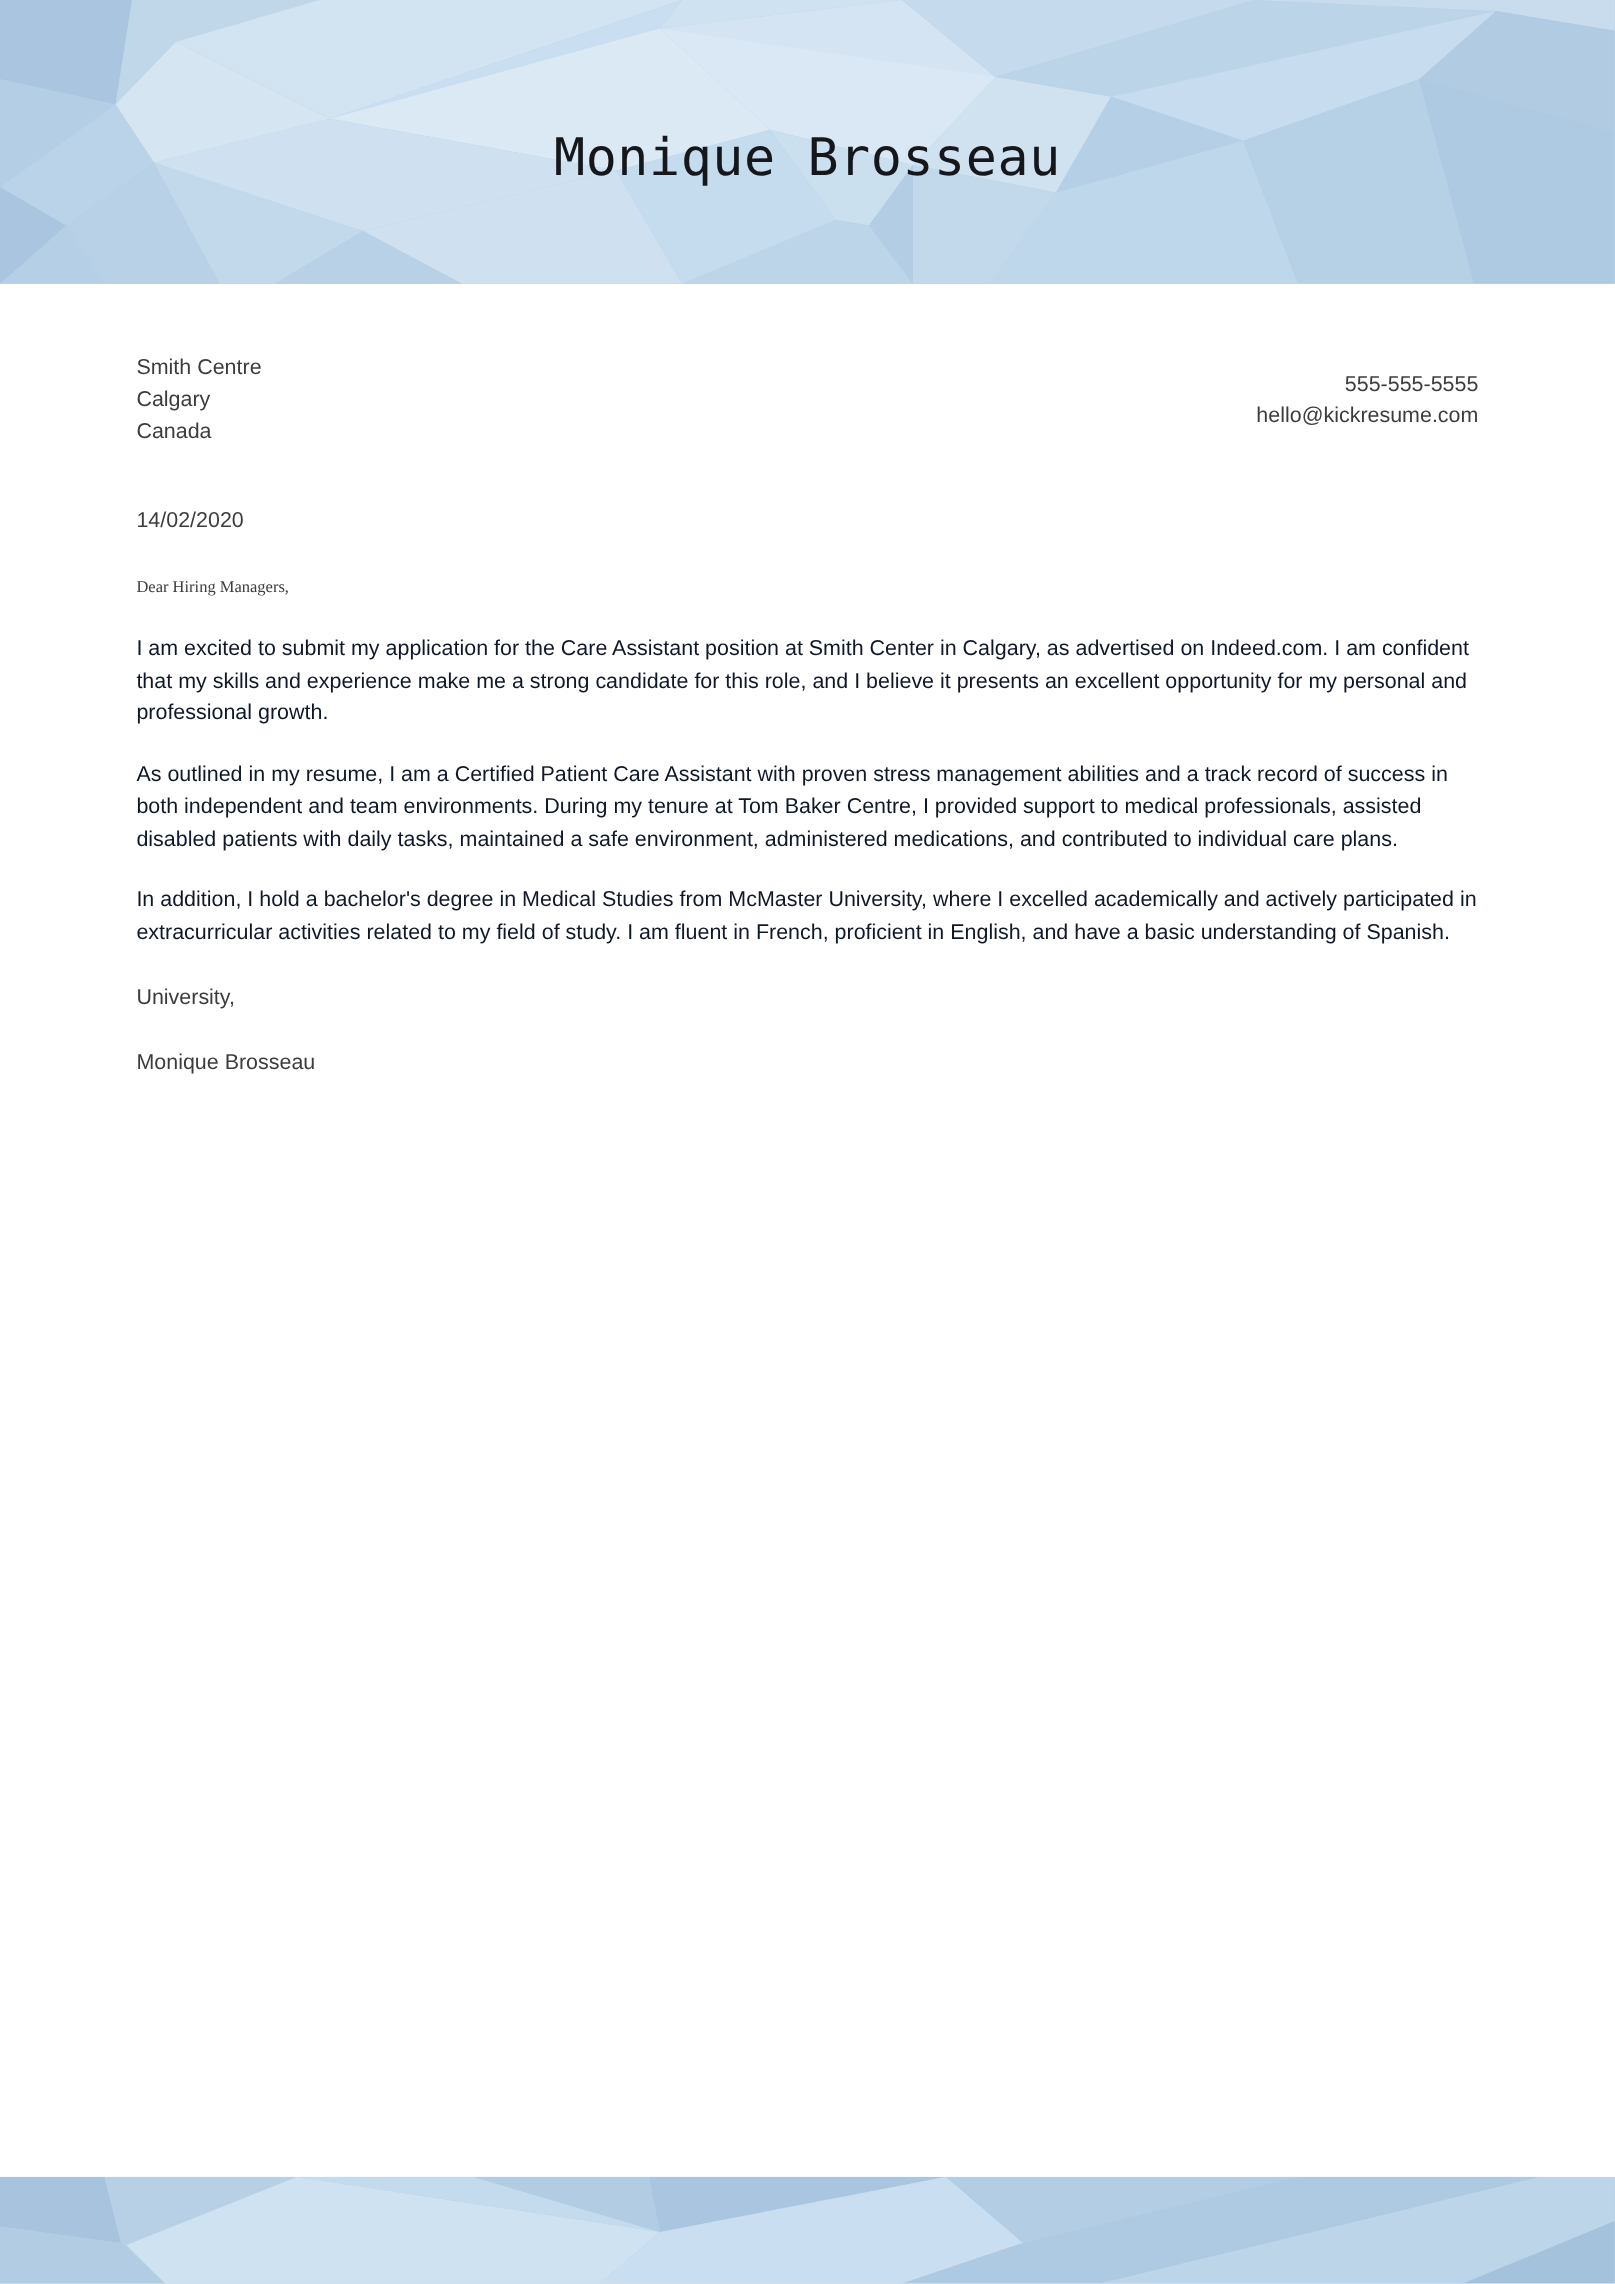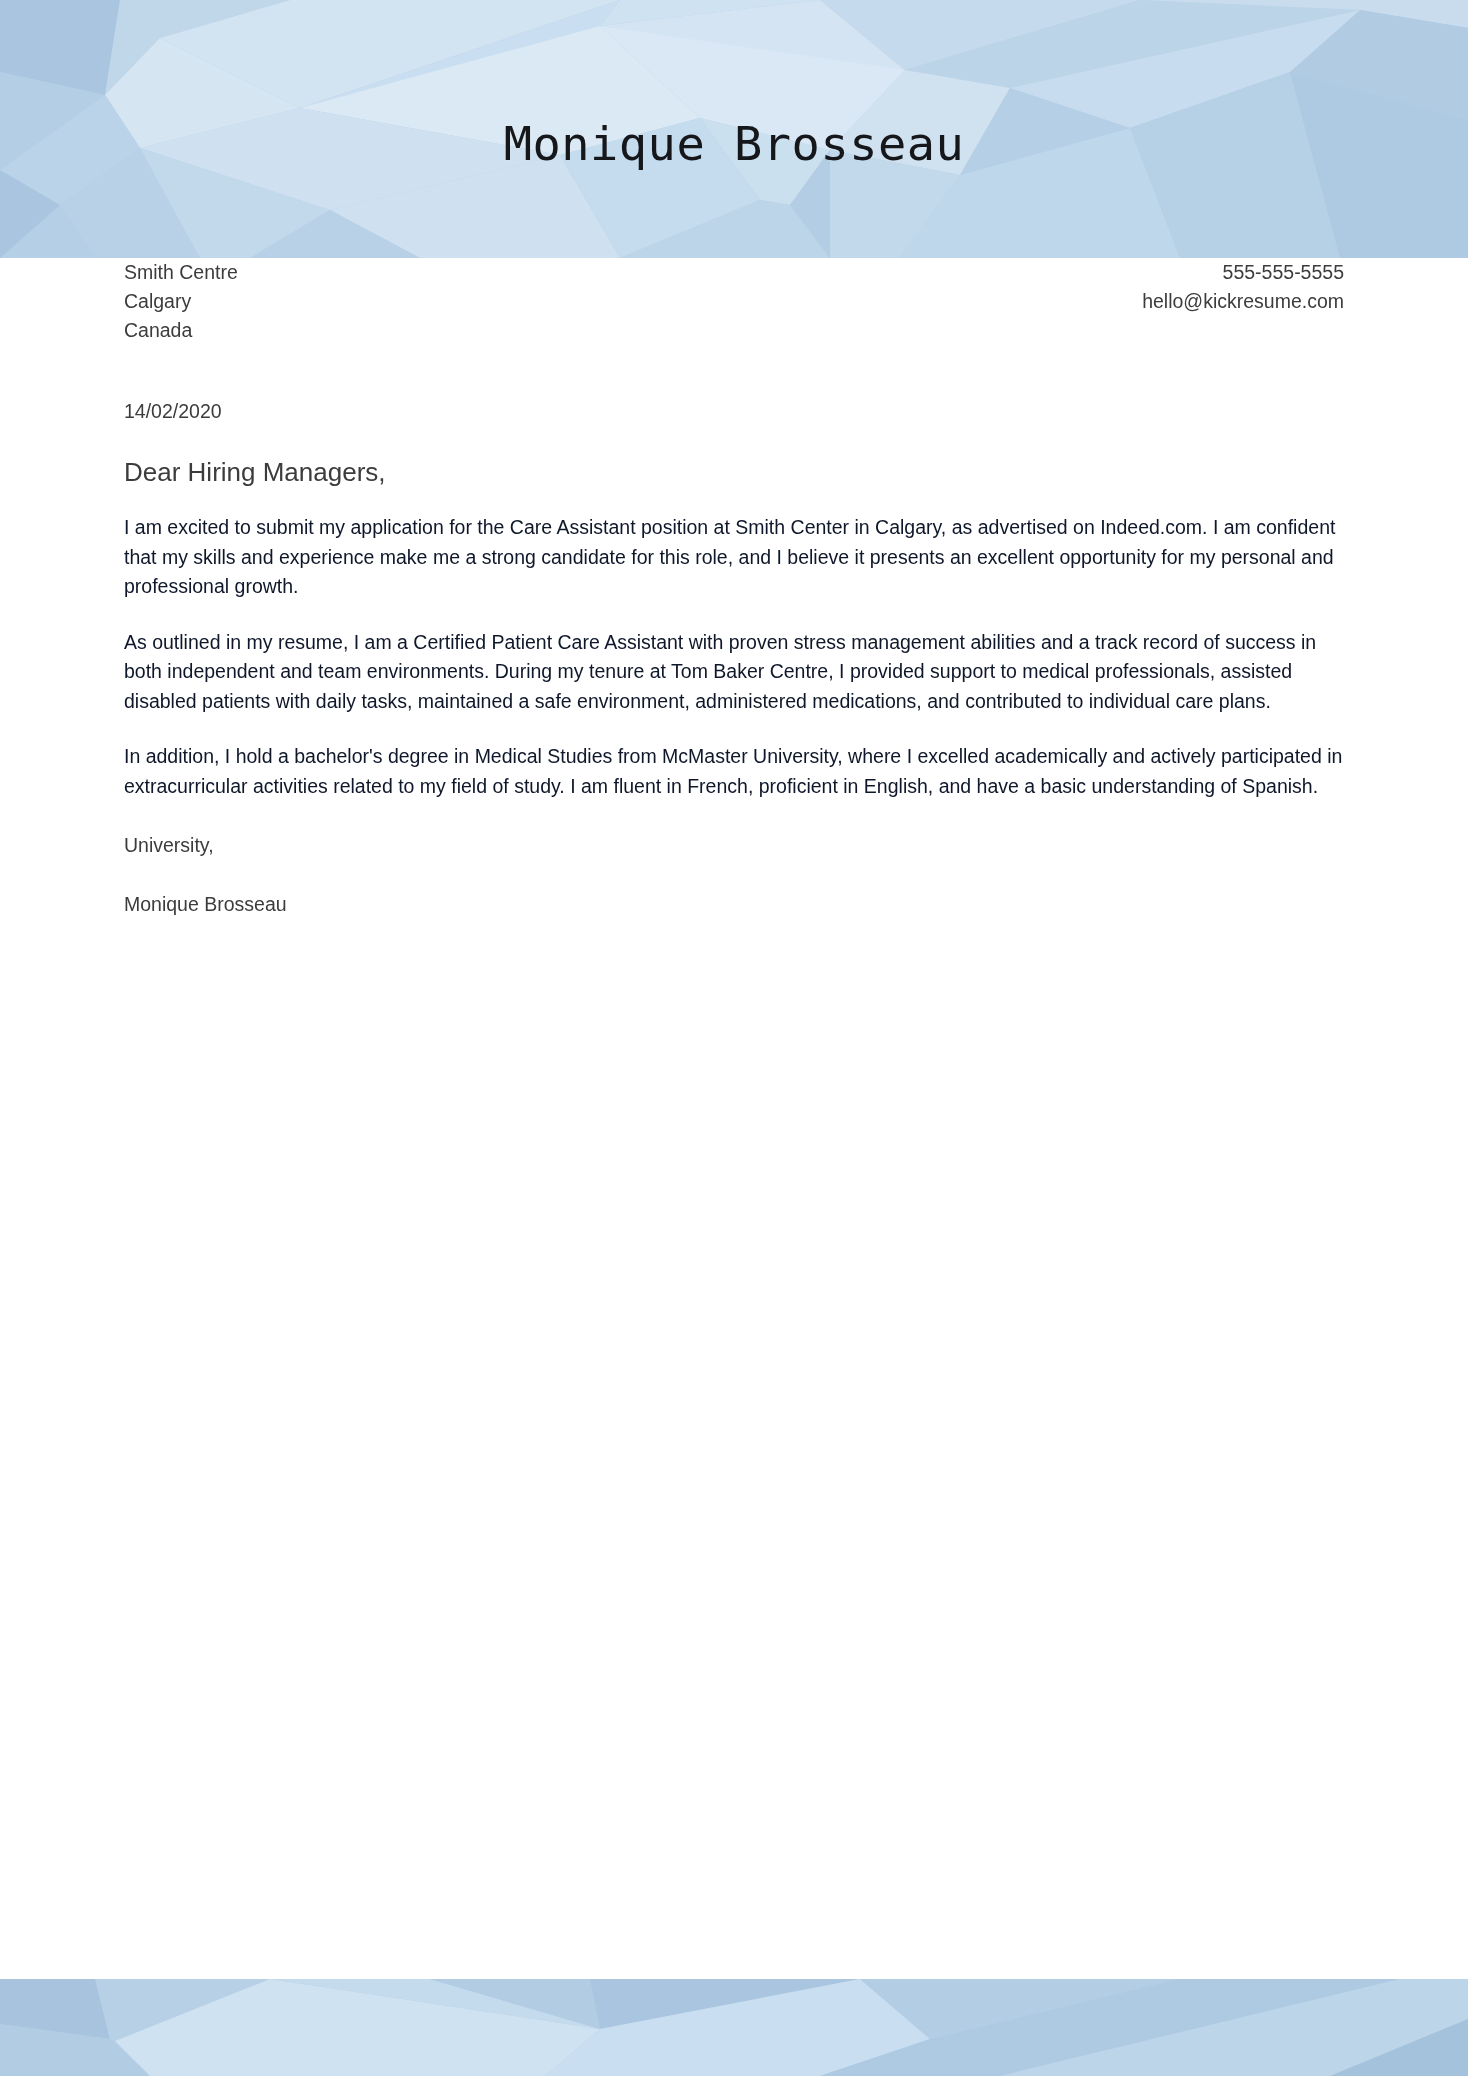--- a/index.html
+++ b/index.html
@@ -84,7 +84,8 @@
   .addr-row {
     display: flex;
     justify-content: space-between;
-    align-items: flex-start;
+    align-items: center;
+    padding-top: 62px;
   }
   .addr-left, .addr-right {
     font-size: 19.5px;

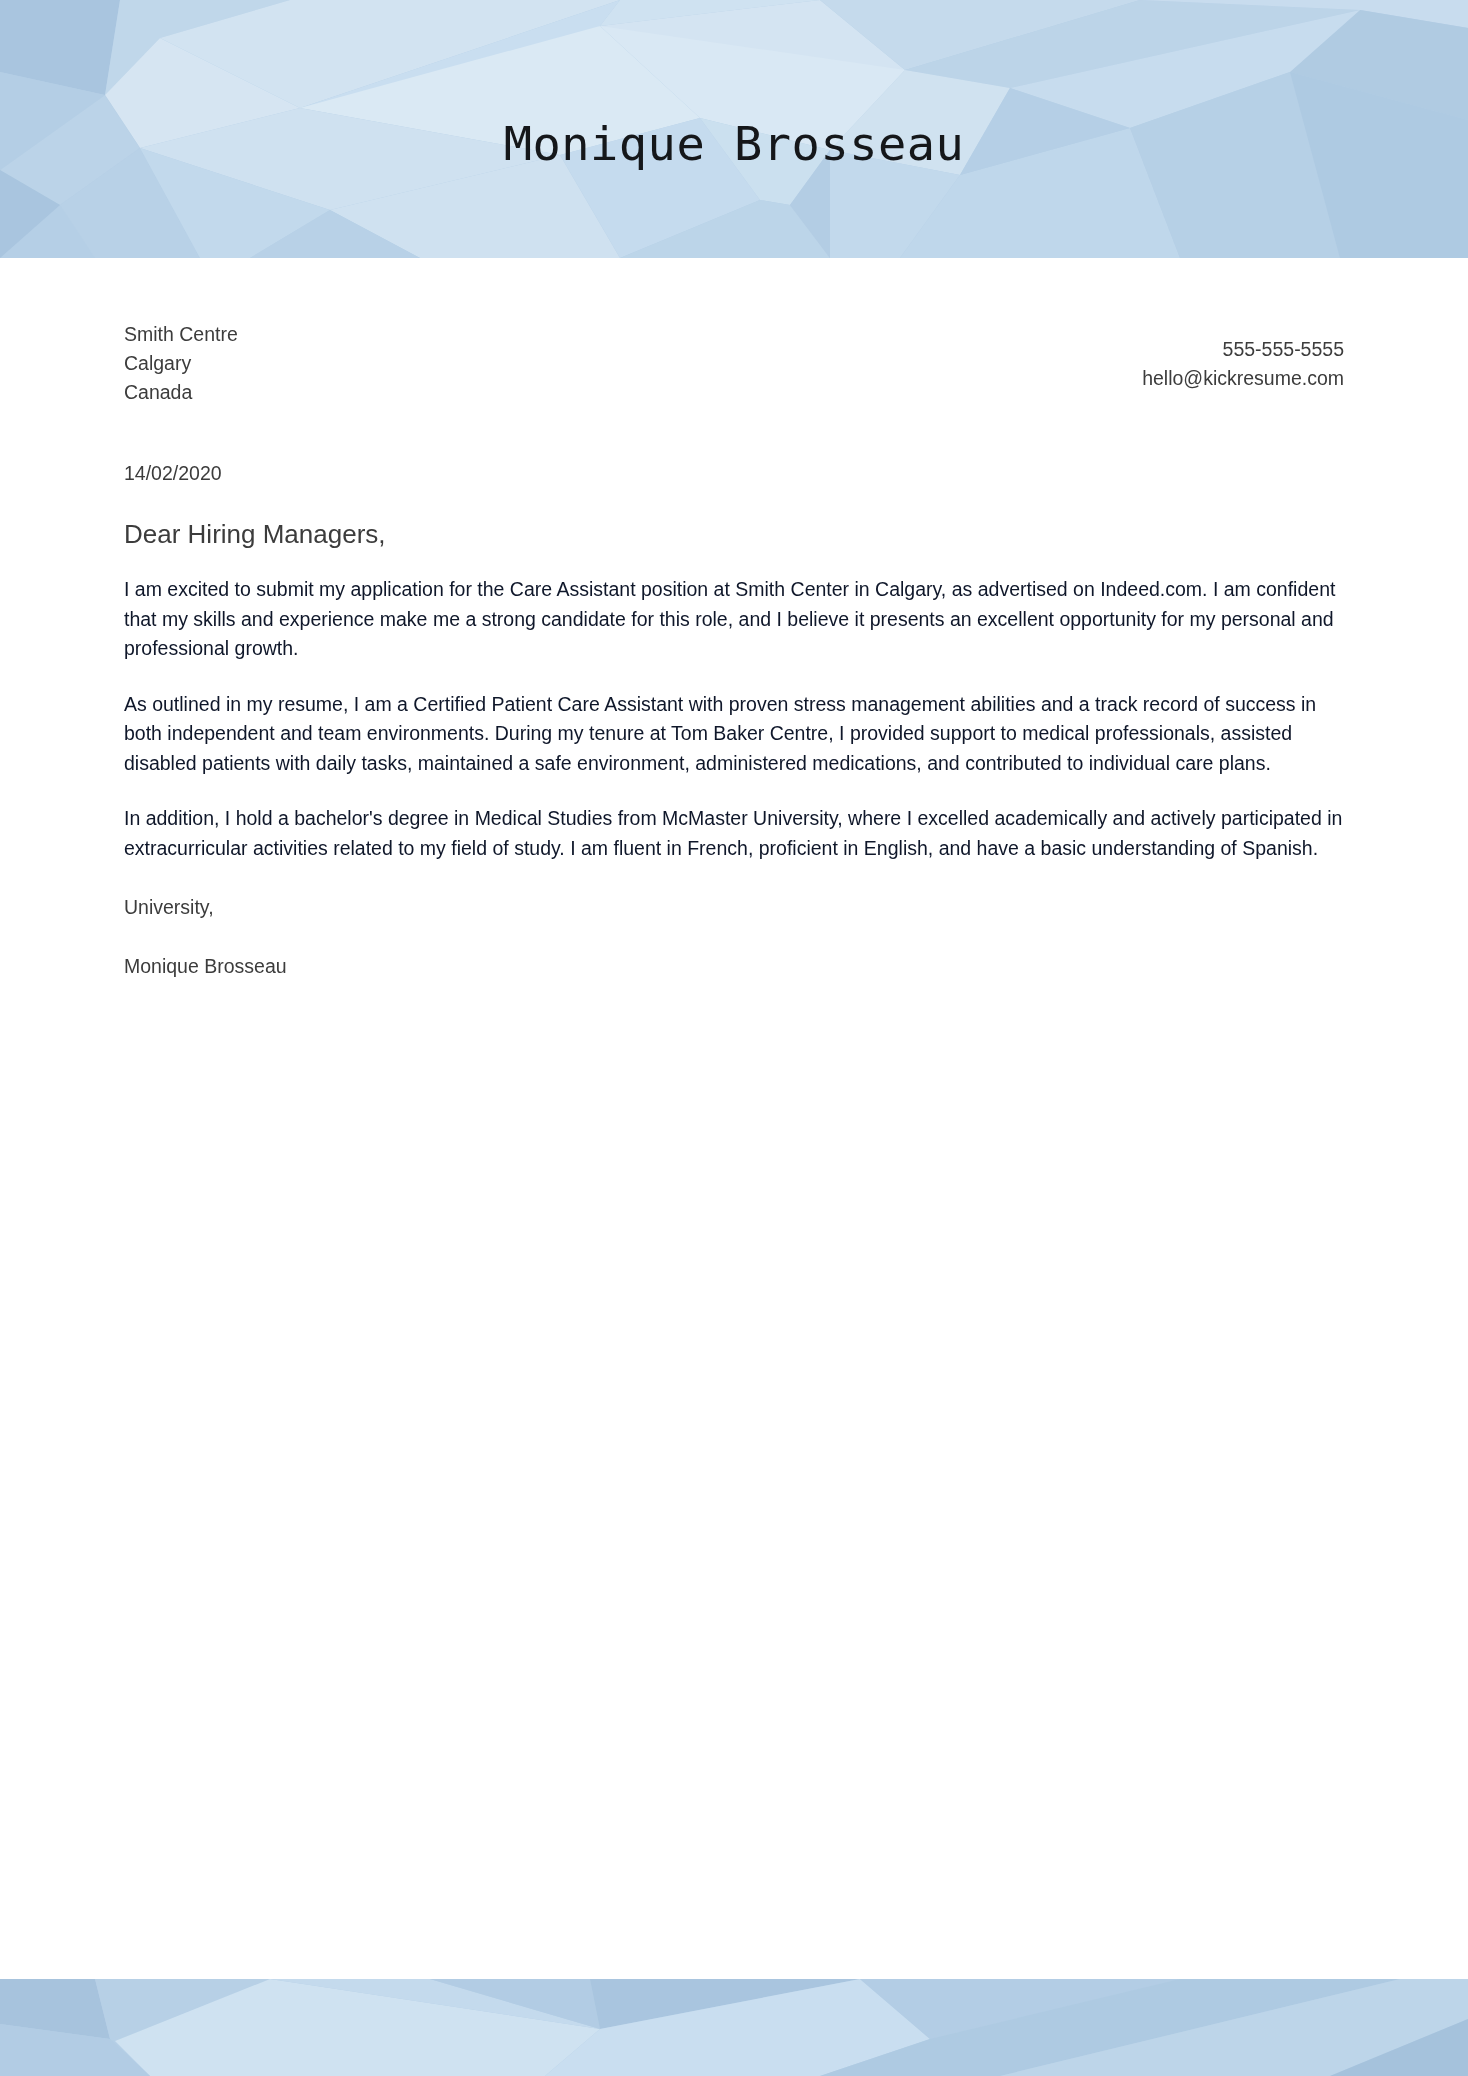--- a/index.html
+++ b/index.html
@@ -104,9 +104,10 @@
 
   .salutation {
     margin-top: 32px;
-    font-size: 26px;
-    line-height: 29px;
-    color: #3c3c3c;
+    font-size: 15px;
+    line-height: 29px;
+    color: #3c3c3c;
+    font-family: Liberation Serif, serif;
   }
 
   .body-p {

